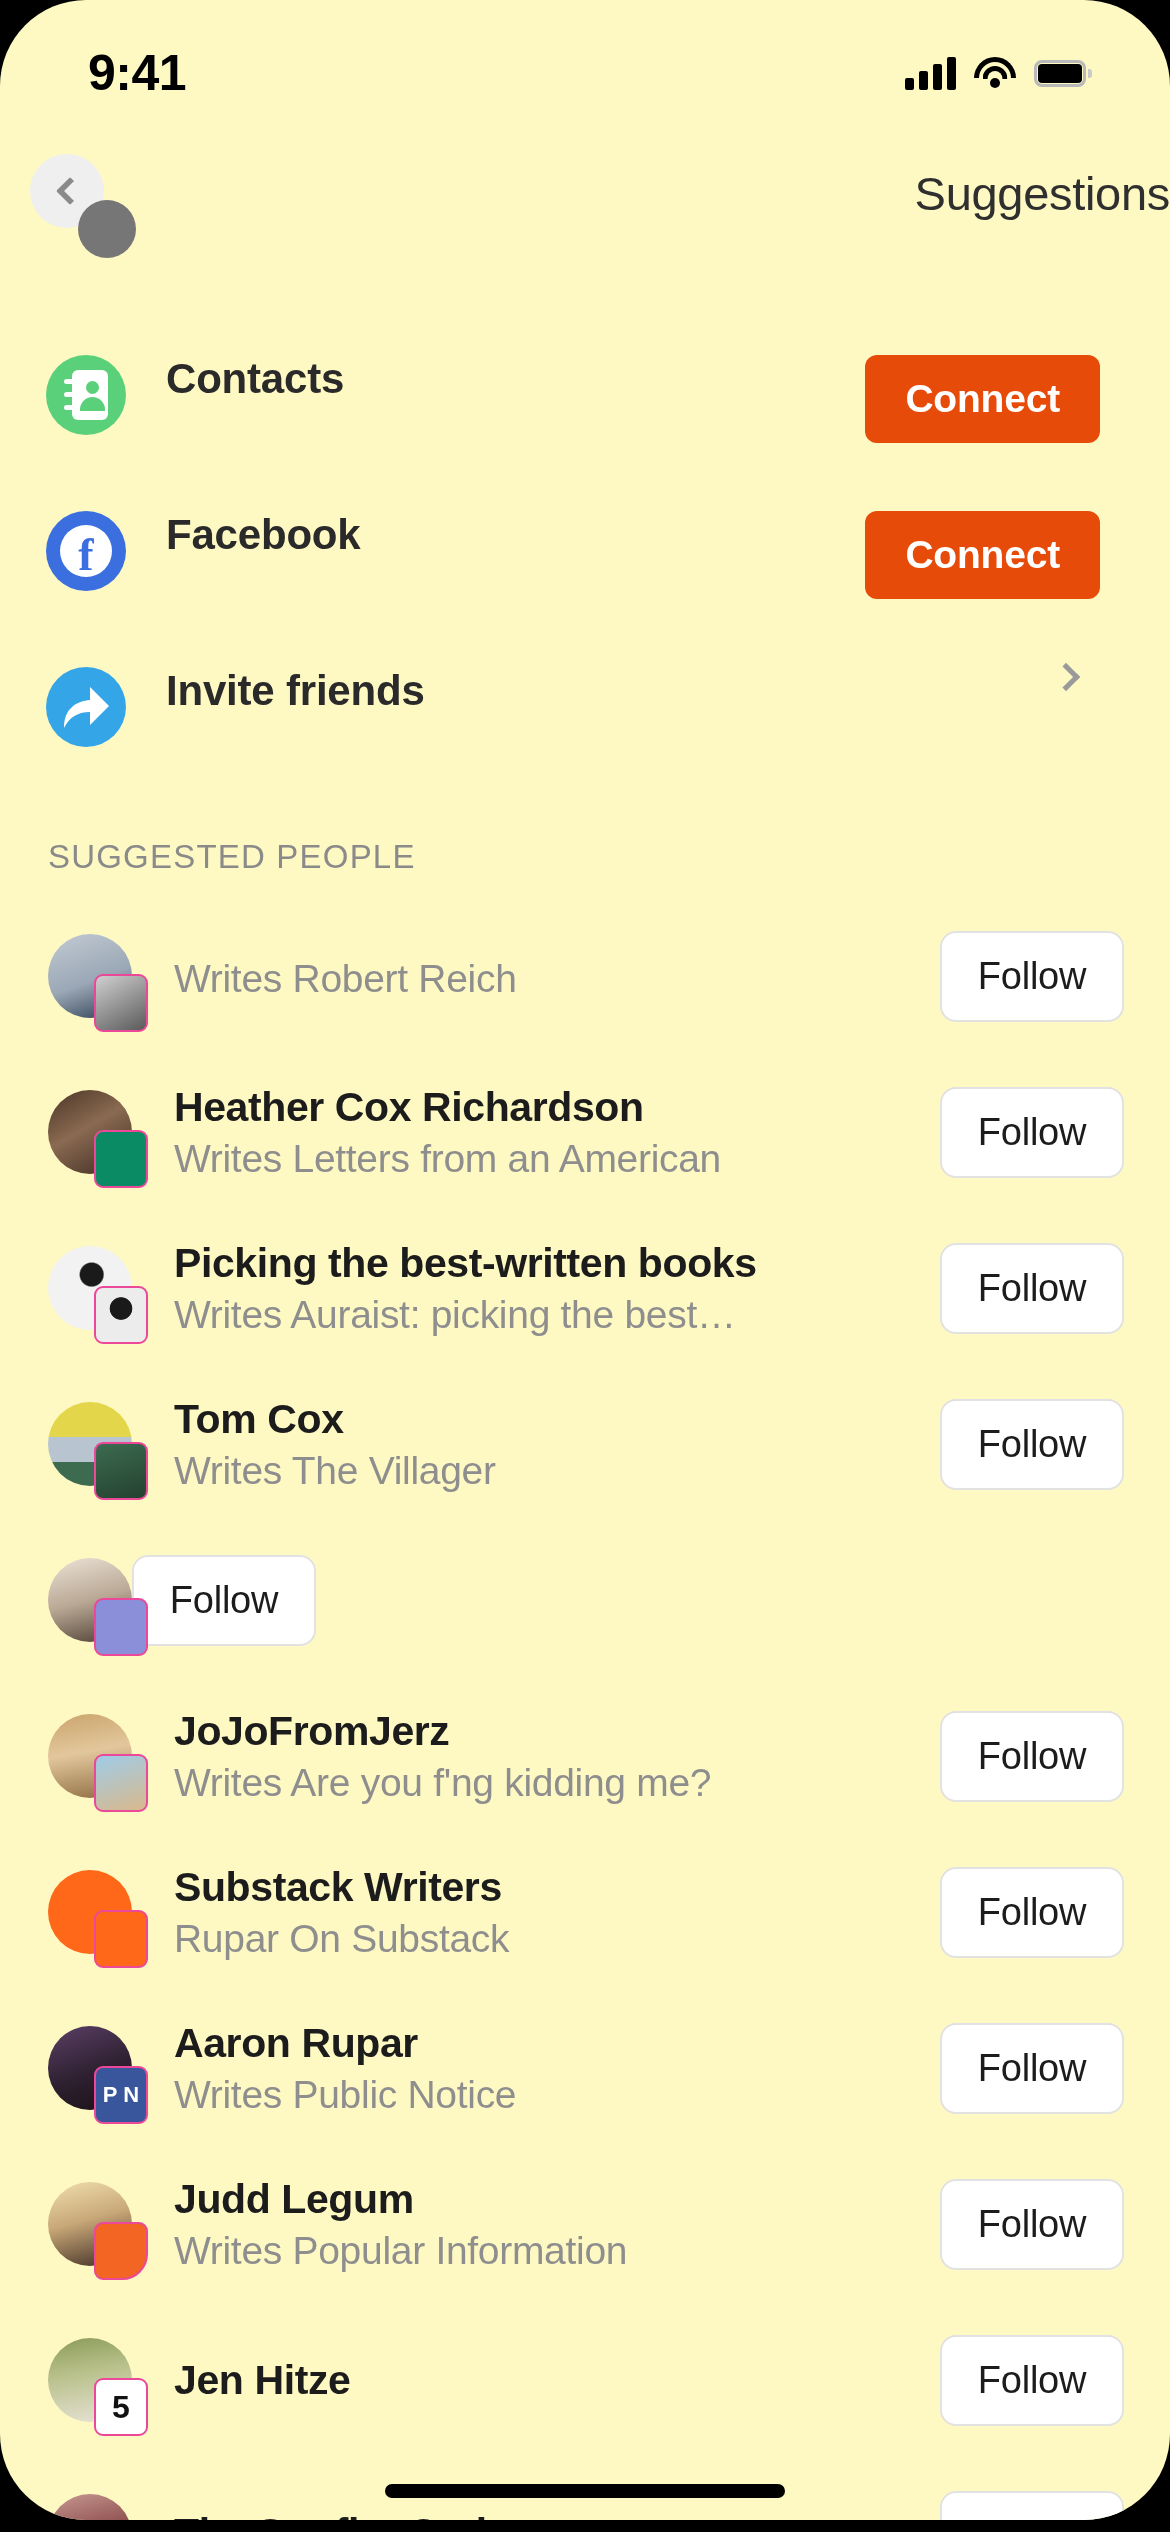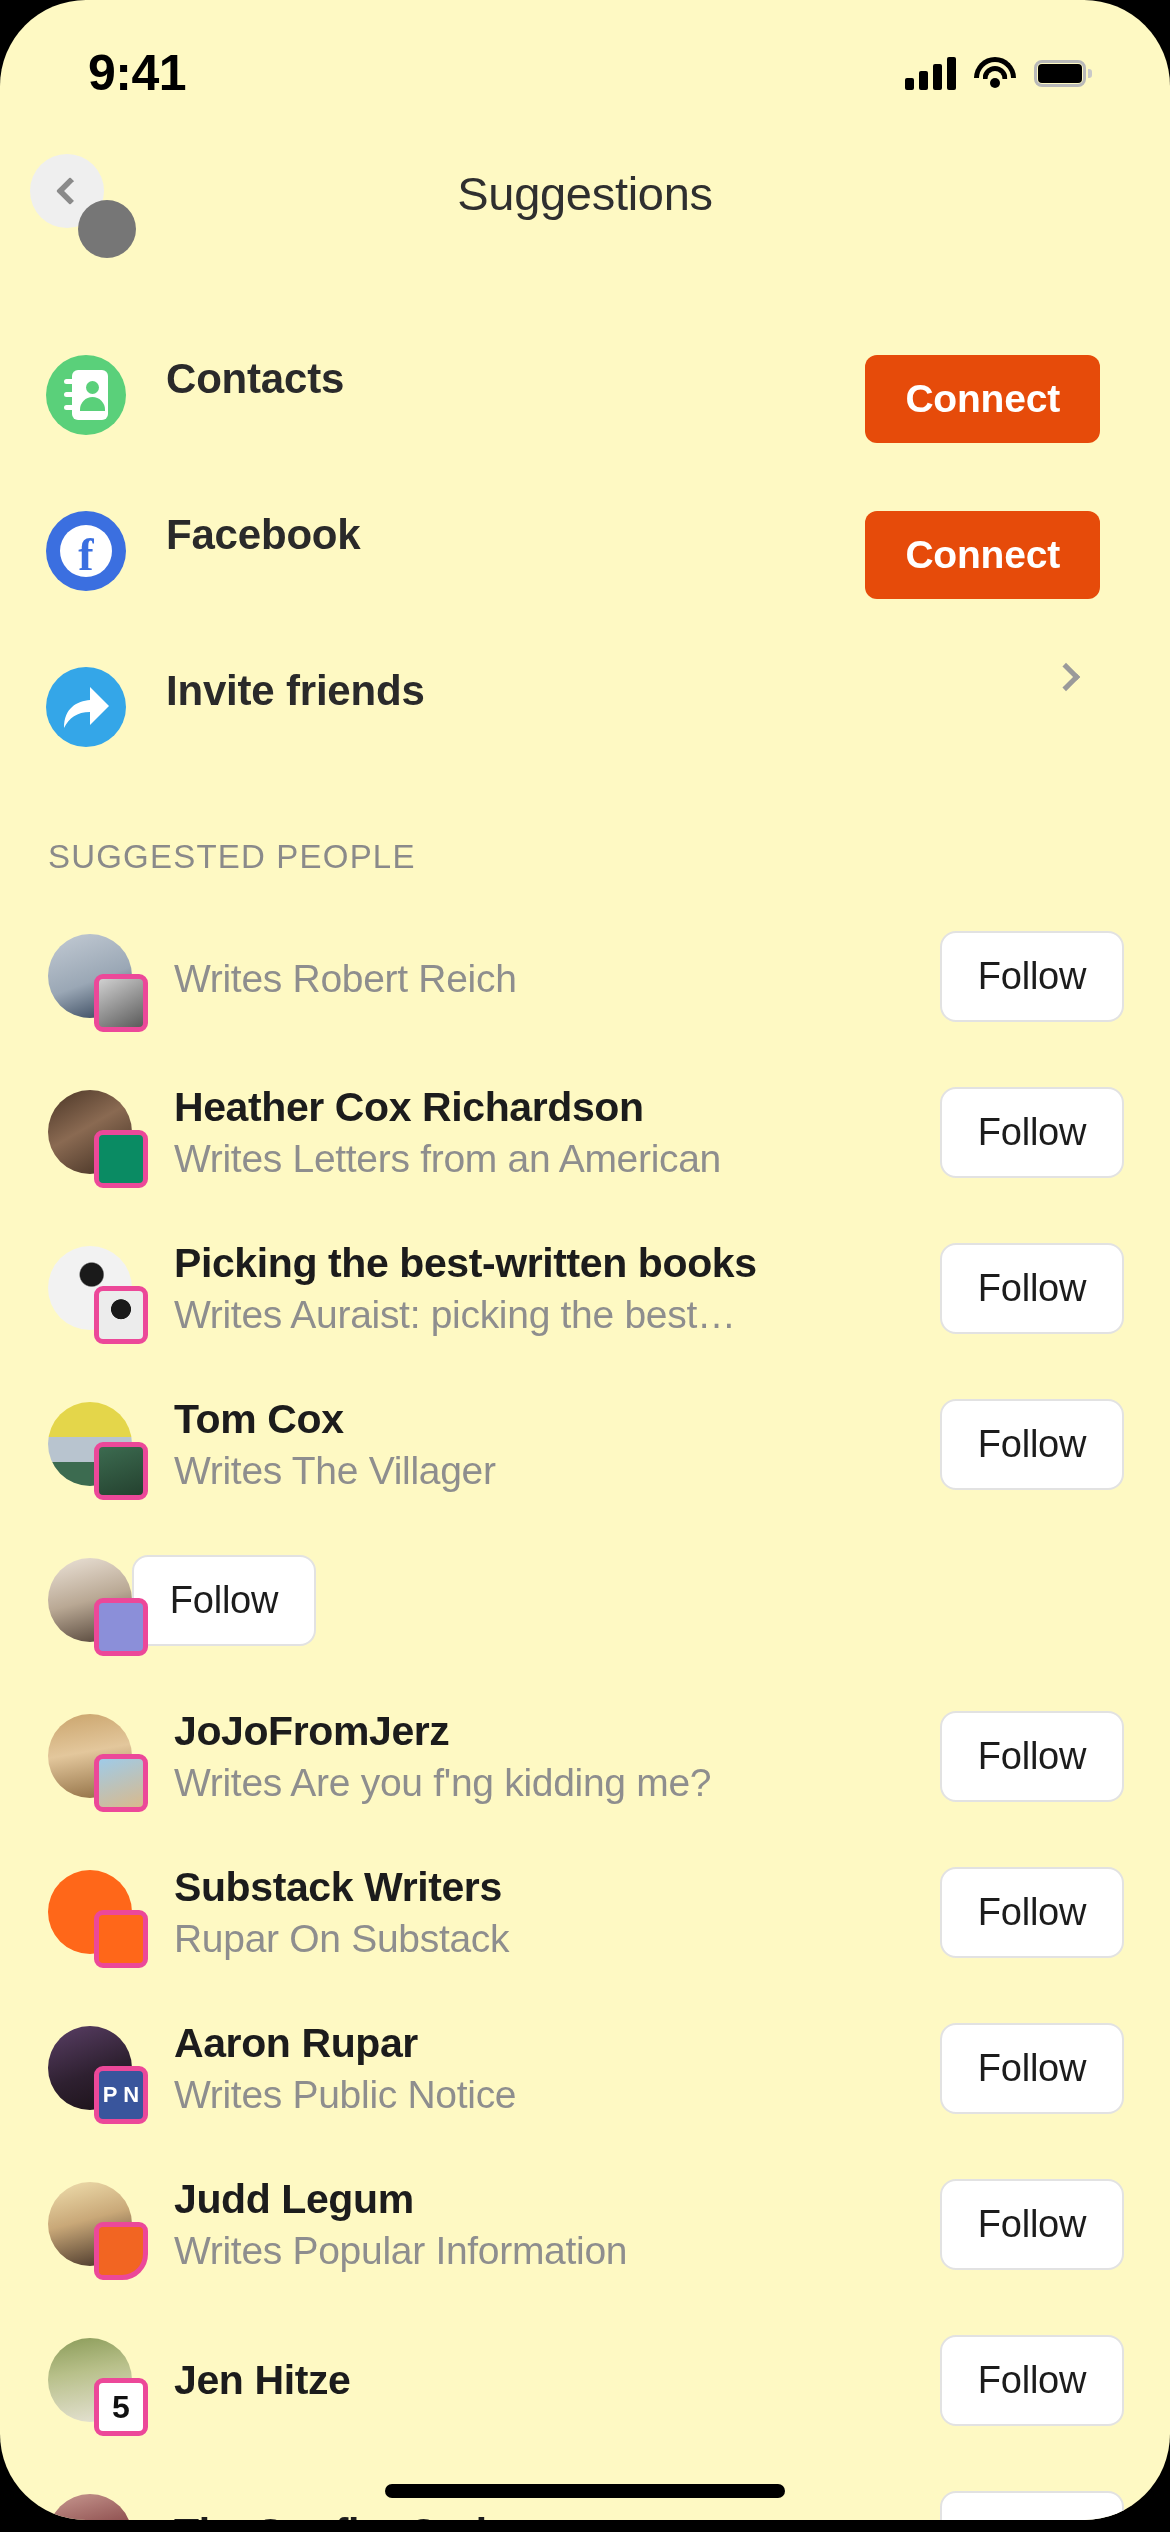--- a/index.html
+++ b/index.html
@@ -84,7 +84,7 @@
   }
   .nav-title {
     position:absolute; left:0; right:0; top:18px;
-    text-align:center; font-size:47px; font-weight:400;
+    text-align:right; font-size:47px; font-weight:400;
     color:#2f2f2f; letter-spacing:-0.3px;
   }
 

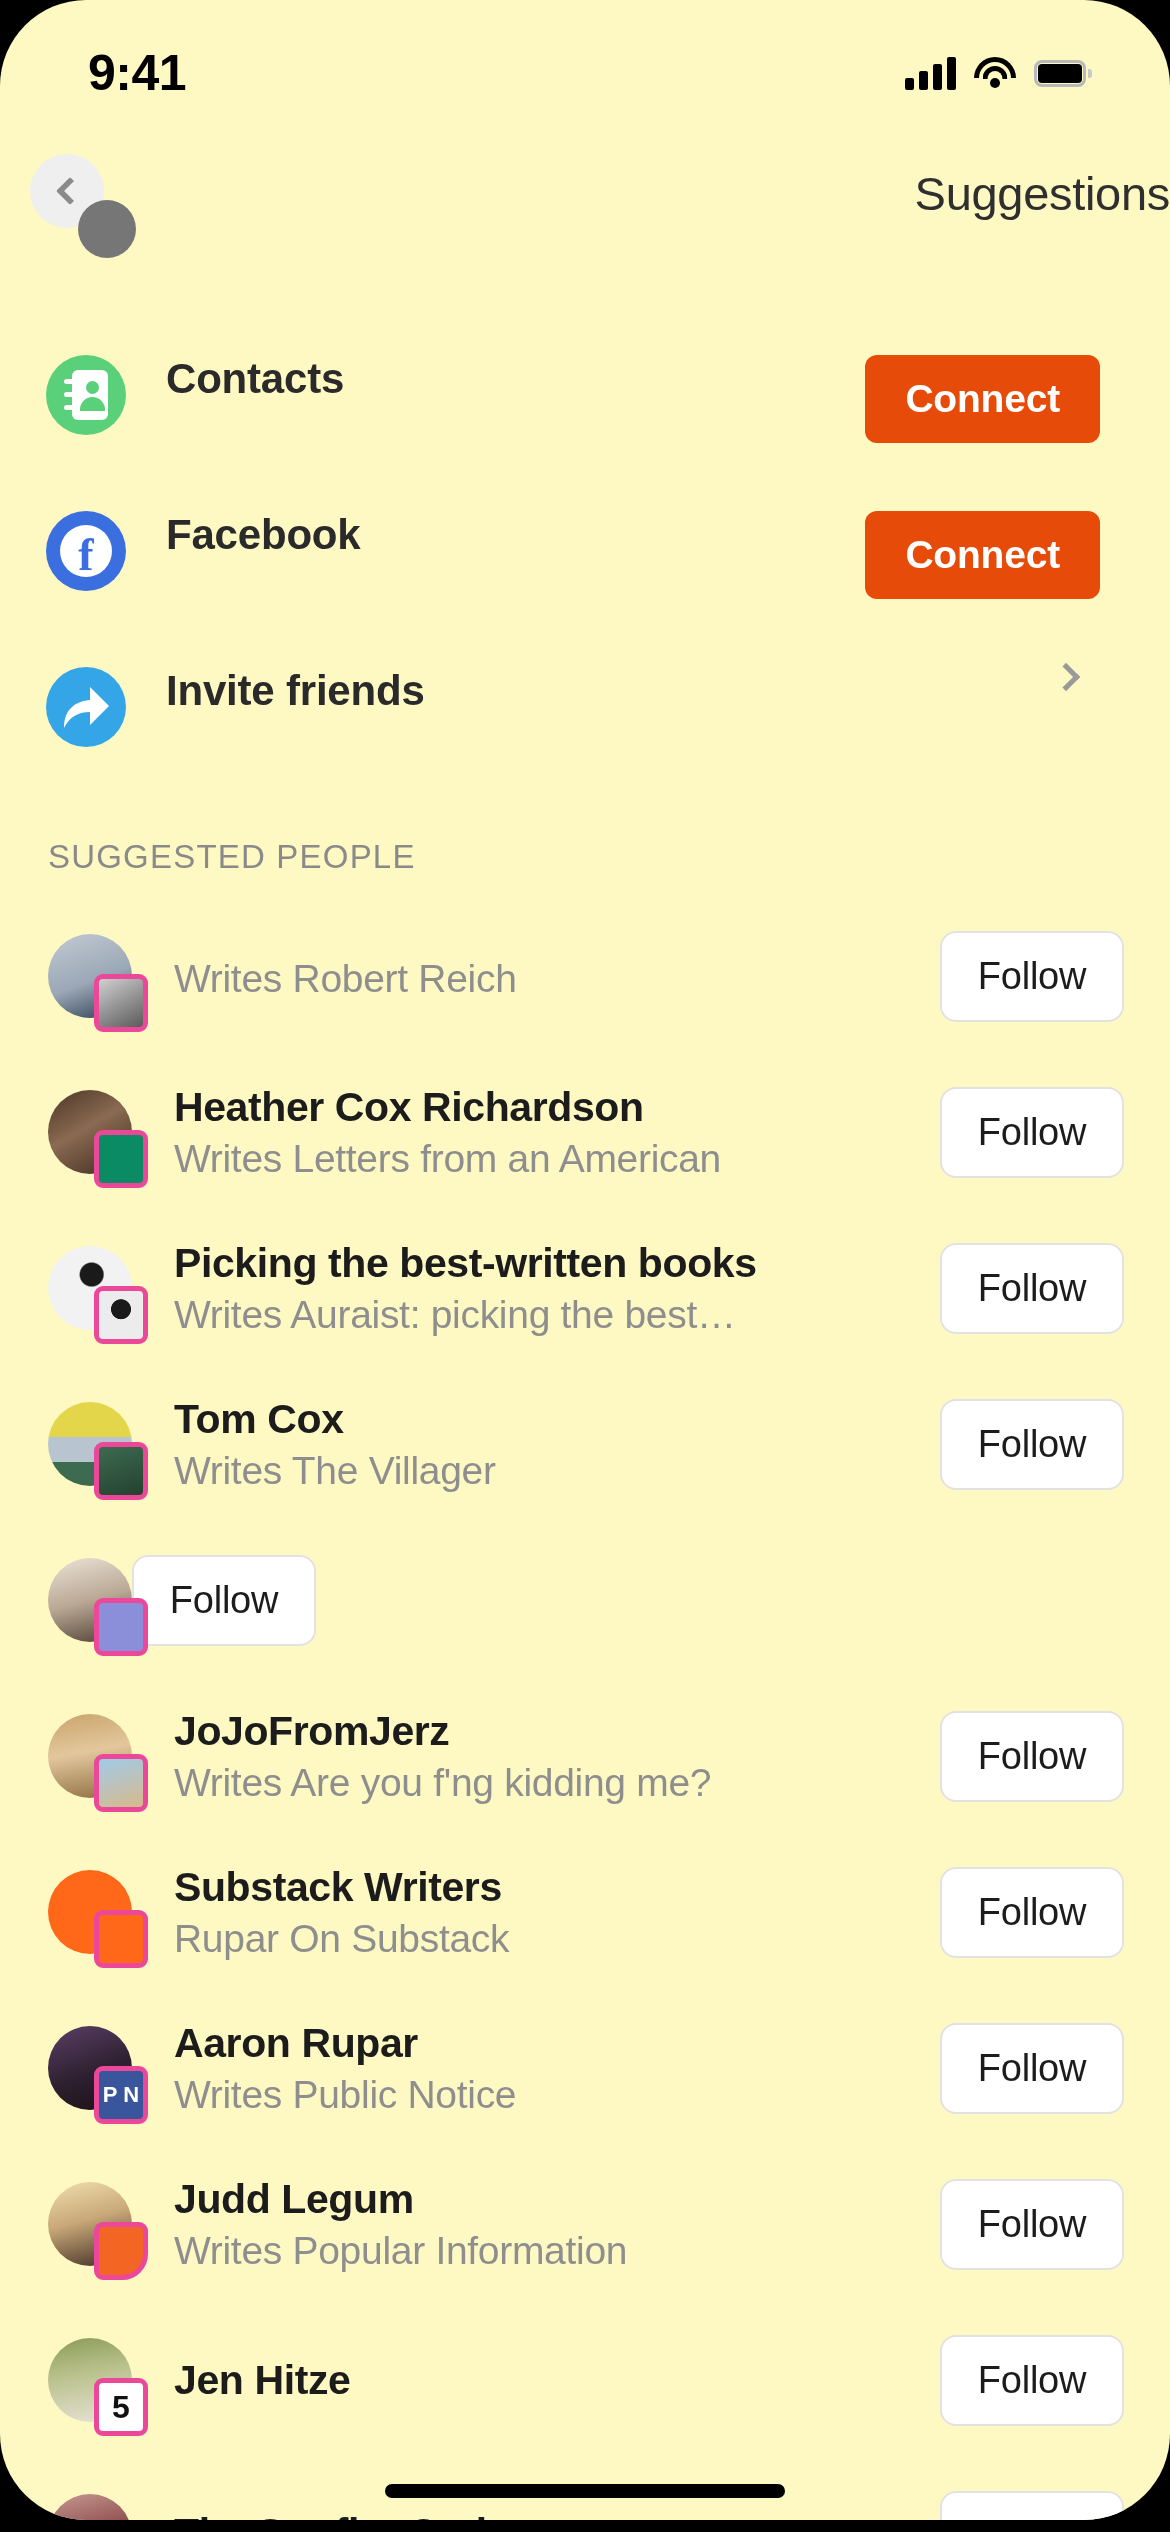--- a/index.html
+++ b/index.html
@@ -172,7 +172,7 @@
   .pubbadge {
     position:absolute; right:-16px; bottom:-14px;
     width:54px; height:58px; border-radius:9px;
-    border:5px solid #ec4899; overflow:hidden;
+    border:2px solid #ec4899; overflow:hidden;
     background:#ddd;
     display:flex; align-items:center; justify-content:center;
     font-size:26px; font-weight:700; color:#fff;

